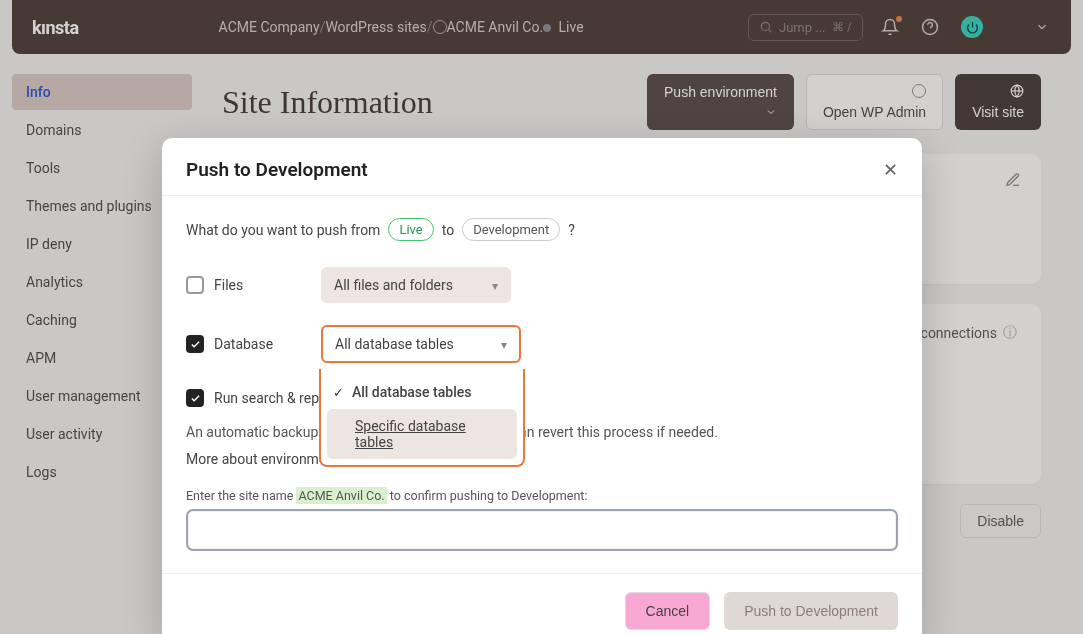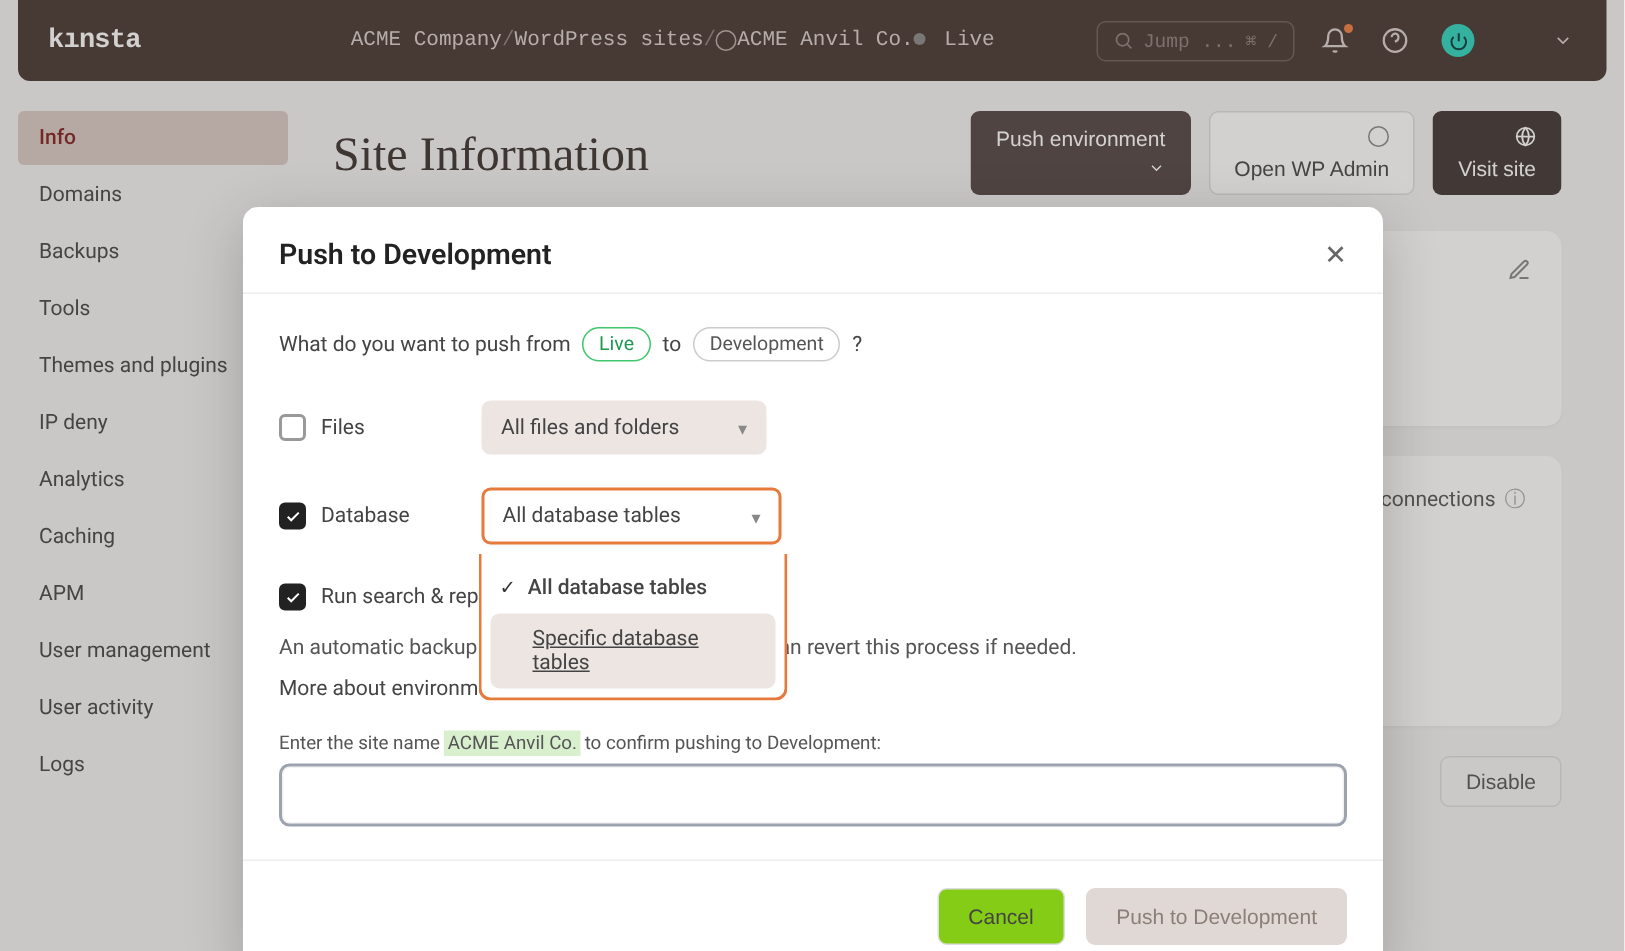--- a/index.html
+++ b/index.html
@@ -23,7 +23,6 @@
     font-size: 14px;
     border-radius: 0 0 8px 8px;
     margin: 0 12px;
-    font-family: Liberation Mono, monospace;
   }
   .logo {
     font-weight: 700;

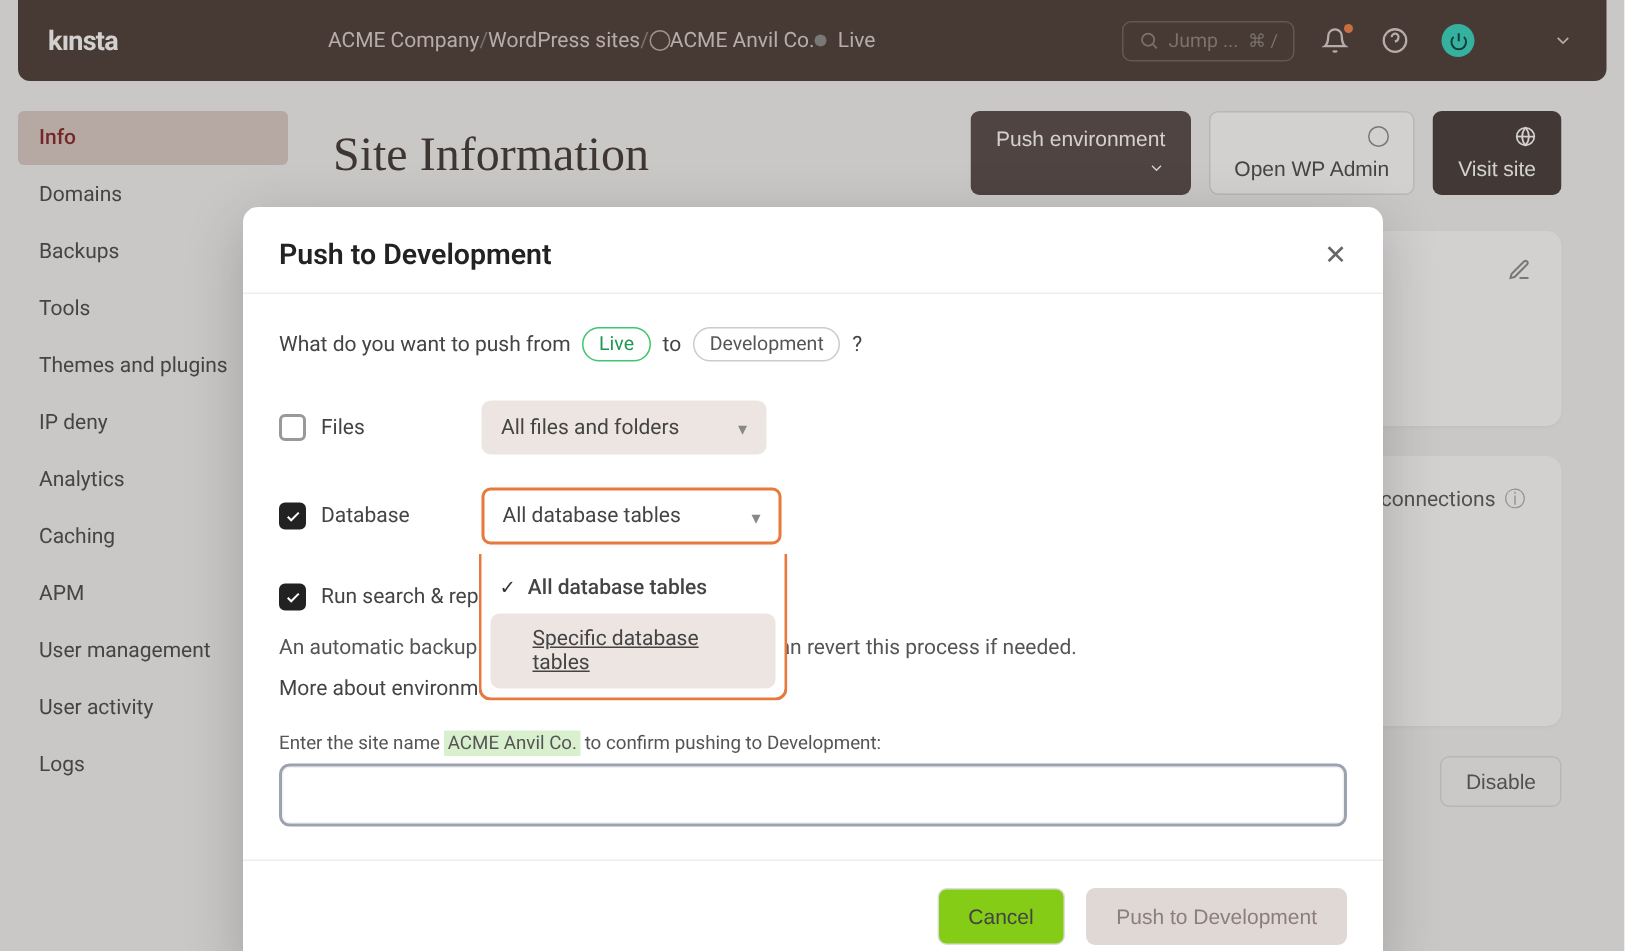--- a/index.html
+++ b/index.html
@@ -73,7 +73,7 @@
   }
   .sidebar .item.active {
     background: #d9c8c2;
-    color: #7f1d1d;
+    color: #1d4ed8;
     font-weight: 500;
   }
   .content {

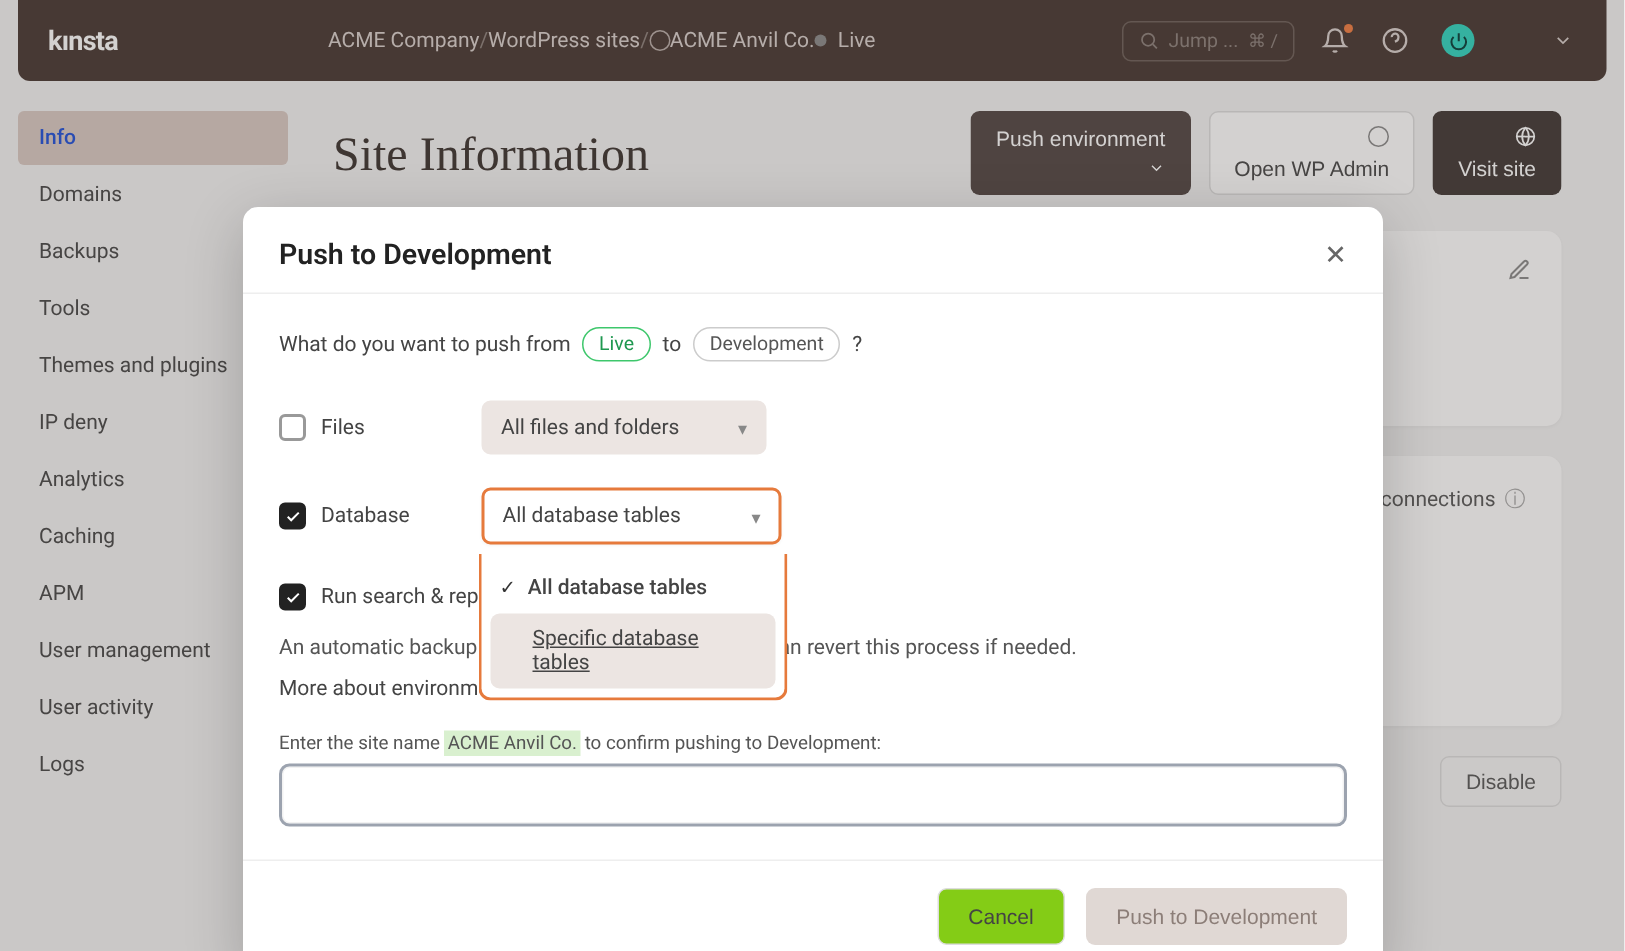--- a/index.html
+++ b/index.html
@@ -265,7 +265,6 @@
   <div class="sidebar">
     <div class="item active">Info</div>
     <div class="item">Domains</div>
-    <div class="item">Backups</div>
     <div class="item">Tools</div>
     <div class="item">Themes and plugins</div>
     <div class="item">IP deny</div>

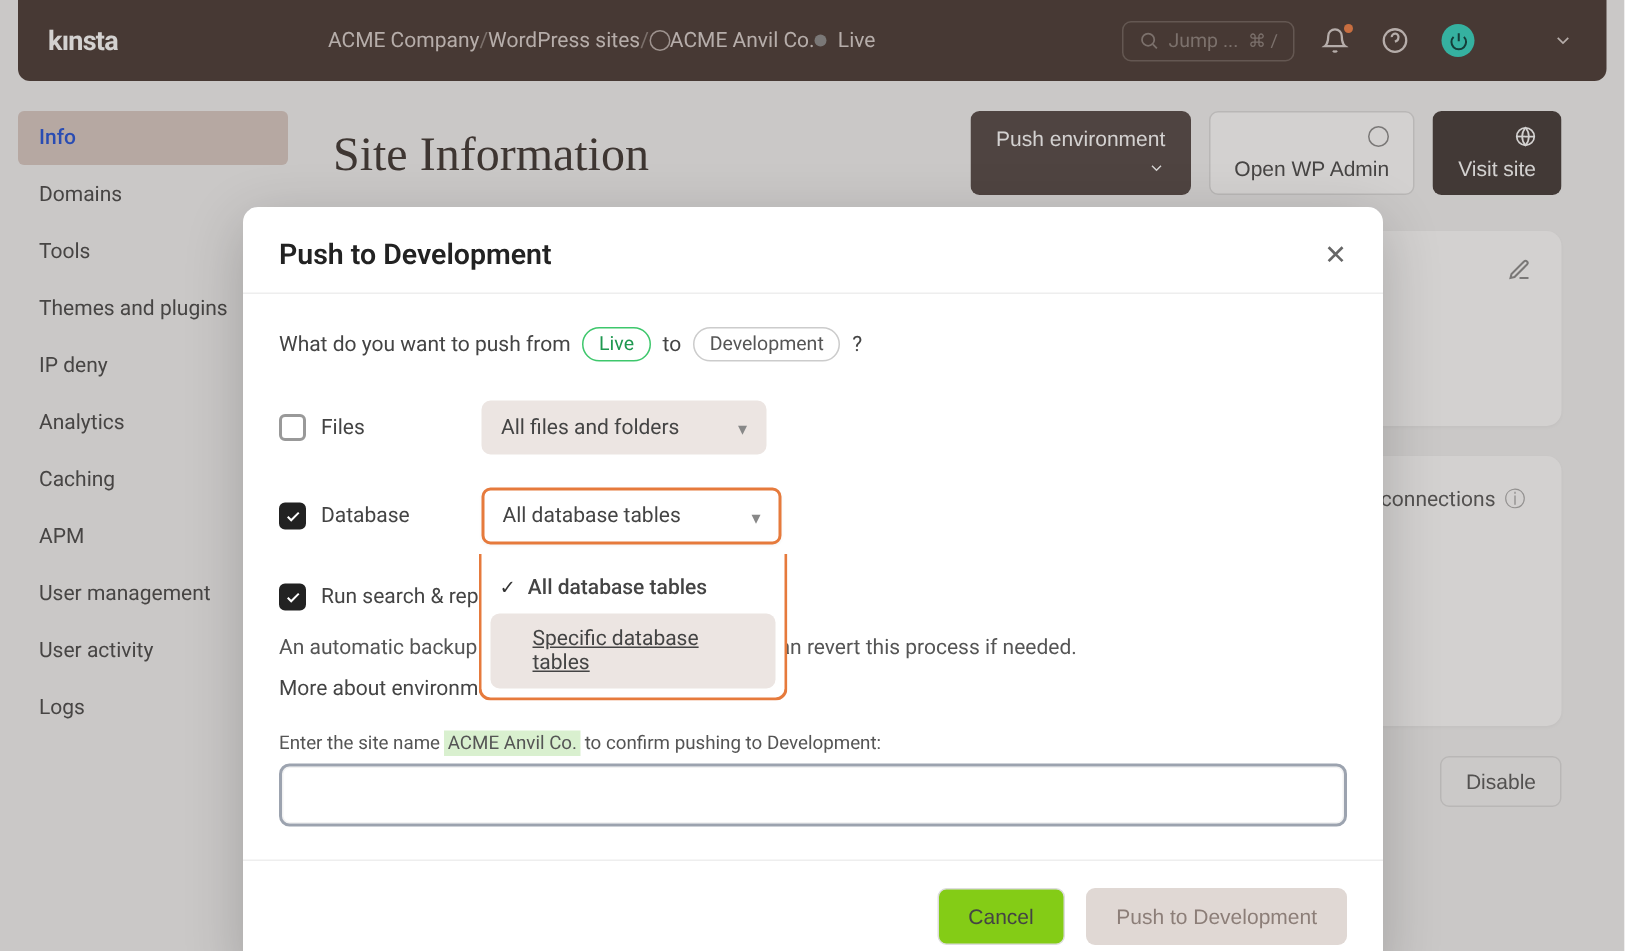--- a/index.html
+++ b/index.html
@@ -198,7 +198,7 @@
   .modal-footer {
     display:flex; justify-content:flex-end; gap:14px; padding:18px 24px; border-top:1px solid #eee; margin-top:18px;
   }
-  .btn-cancel { background:#84cc16; border:1px solid #ddd; color:#444; padding:10px 20px; border-radius:6px; font-size:14px; }
+  .btn-cancel { background:#f9a8d4; border:1px solid #ddd; color:#444; padding:10px 20px; border-radius:6px; font-size:14px; }
   .btn-push-disabled {
     background:#e0d8d4; color:#8c7e78; padding:10px 20px; border-radius:6px; font-size:14px; border:none;
   }

